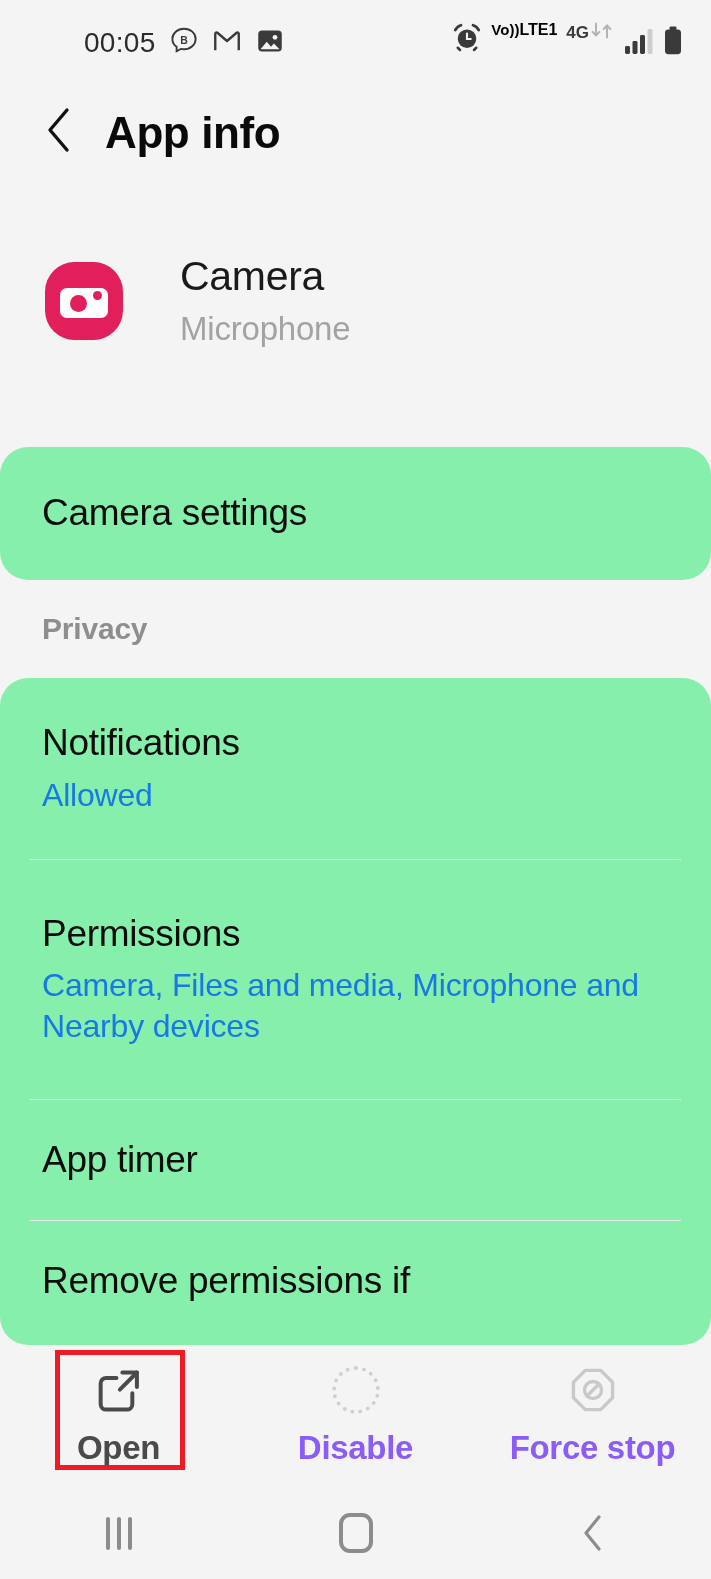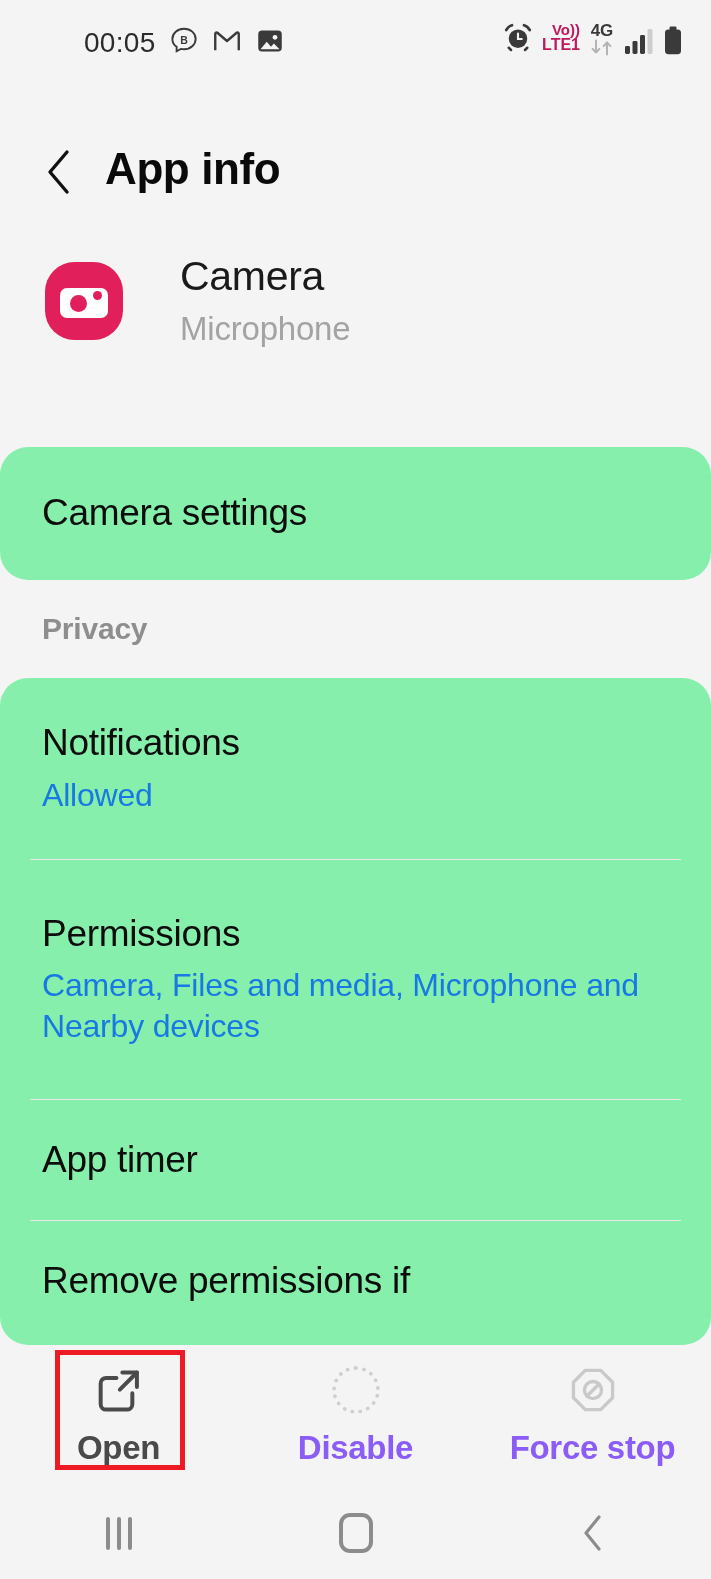--- a/index.html
+++ b/index.html
@@ -20,7 +20,7 @@
   .sb-time { font-size:28px; font-weight:400; color:#2b2b2b; letter-spacing:0.3px; }
   .sb-right { position:absolute; right:28px; top:10px; display:flex; align-items:flex-start; gap:9px; }
   .sb-icon { display:block; }
-  .volte { display:flex; flex-direction:column; align-items:flex-end; line-height:1.02; color:#be185d; }
+  .volte { display:flex; flex-direction:row; align-items:flex-start; line-height:1.02; color:#000000; }
   .volte .l1 { font-size:15px; font-weight:700; }
   .volte .l2 { font-size:16px; font-weight:700; }
   .net4g { display:flex; flex-direction:column; align-items:center; line-height:1.0; color:#3a3a3a; }

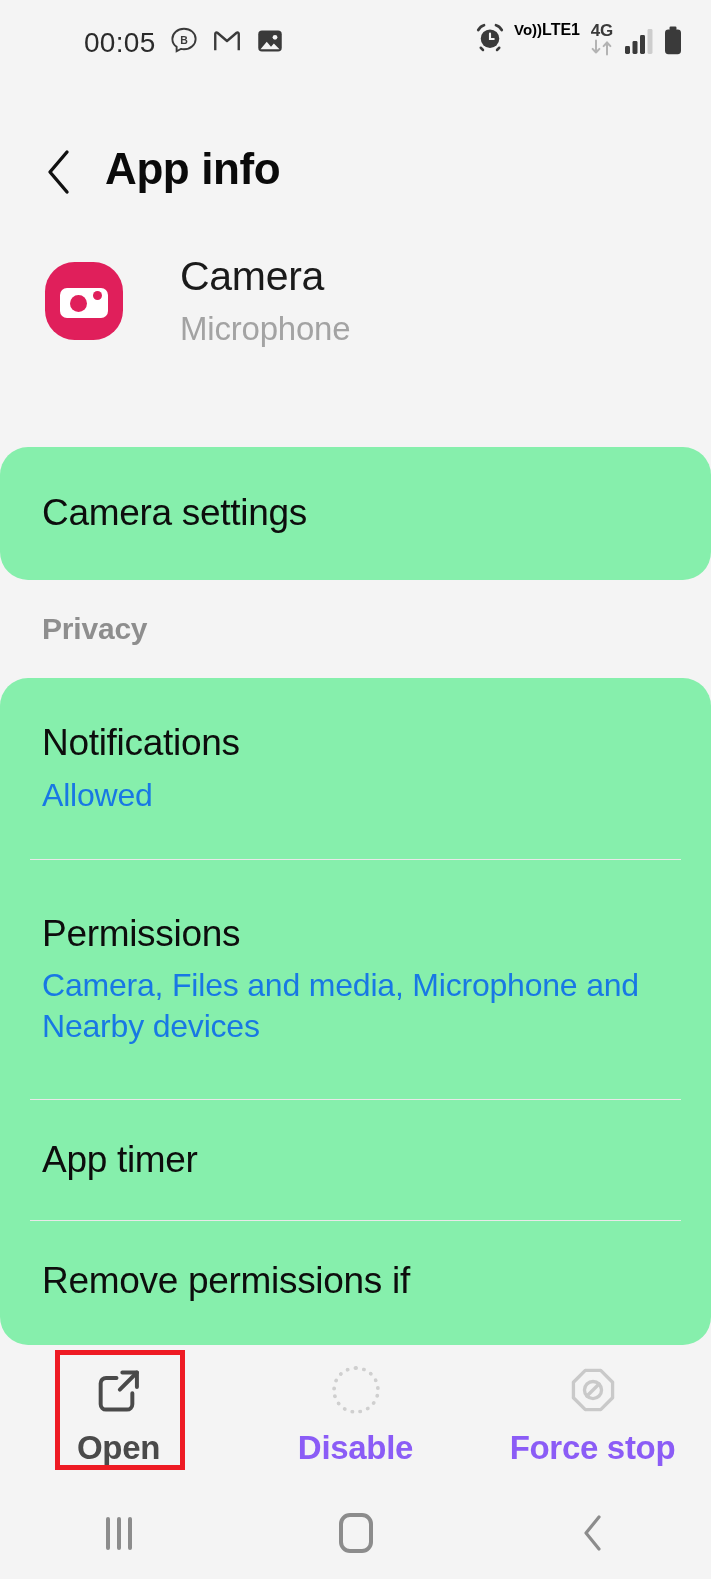--- a/index.html
+++ b/index.html
@@ -23,7 +23,7 @@
   .volte { display:flex; flex-direction:row; align-items:flex-start; line-height:1.02; color:#000000; }
   .volte .l1 { font-size:15px; font-weight:700; }
   .volte .l2 { font-size:16px; font-weight:700; }
-  .net4g { display:flex; flex-direction:column; align-items:center; line-height:1.0; color:#3a3a3a; }
+  .net4g { display:flex; flex-direction:row; align-items:center; line-height:1.0; color:#3a3a3a; }
   .net4g .g { font-size:17px; font-weight:700; }
 
   

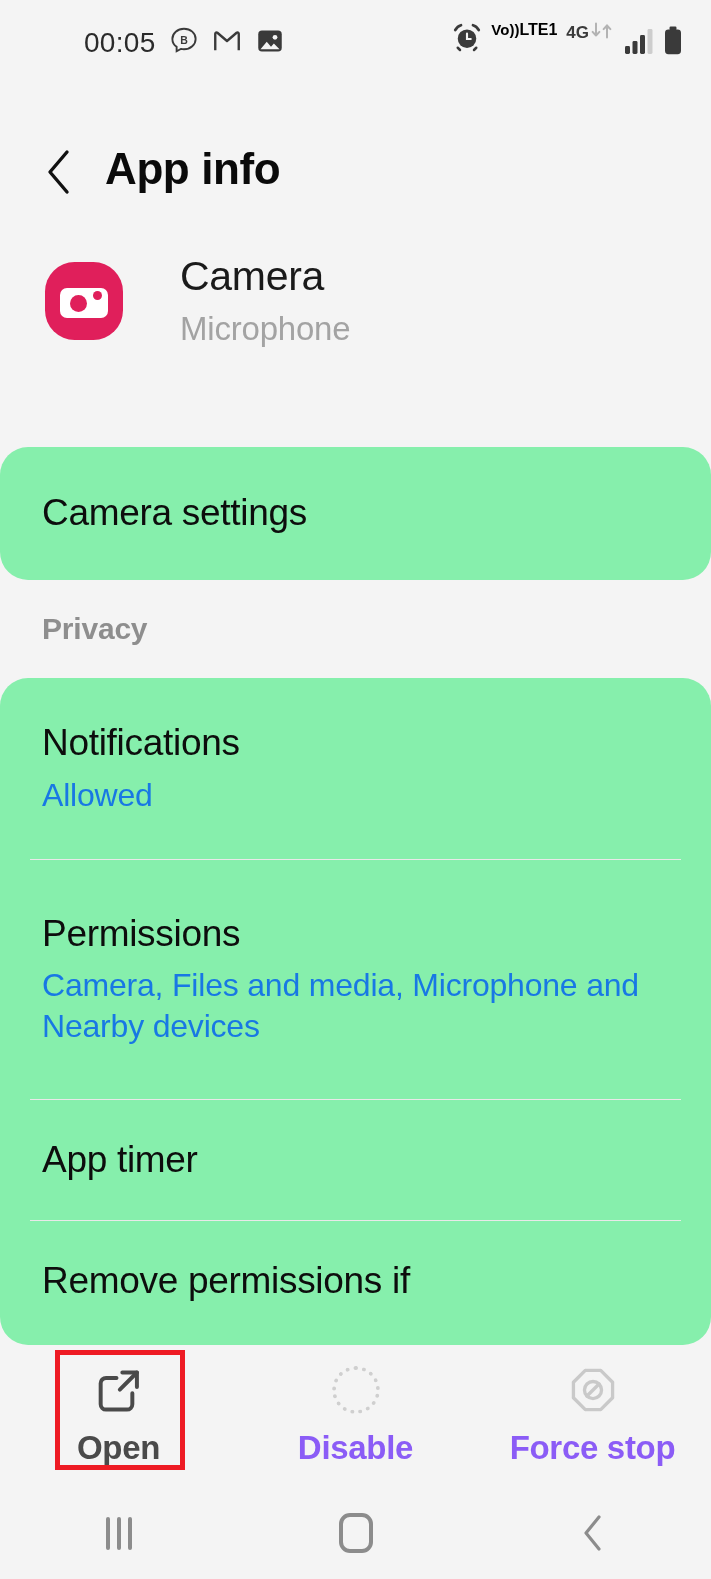--- a/index.html
+++ b/index.html
@@ -29,7 +29,7 @@
   
   .header {
     position:absolute; top:108px; left:0; width:689px; height:86px;
-    display:flex; align-items:flex-end;
+    display:flex; align-items:flex-start;
   }
   .back-chevron { margin-left:42px; width:34px; height:44px; display:flex; align-items:center; }
   .page-title { margin-left:29px; font-size:44px; font-weight:700; color:#0a0a0a; letter-spacing:-0.4px; }

